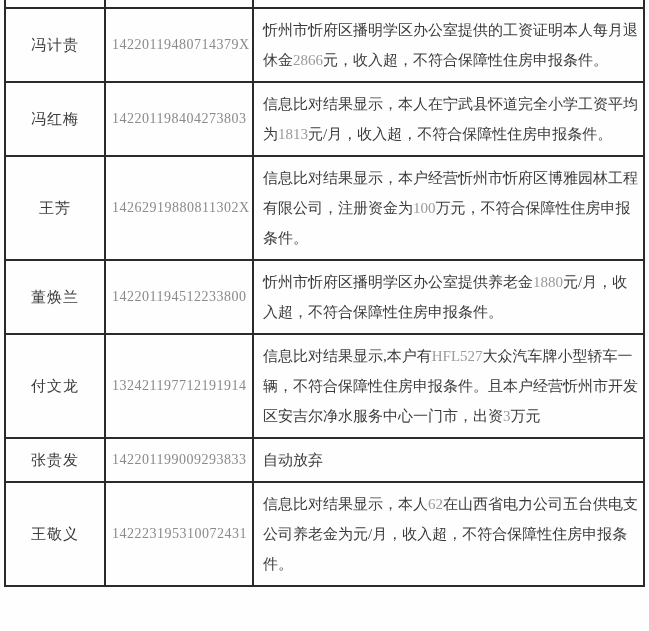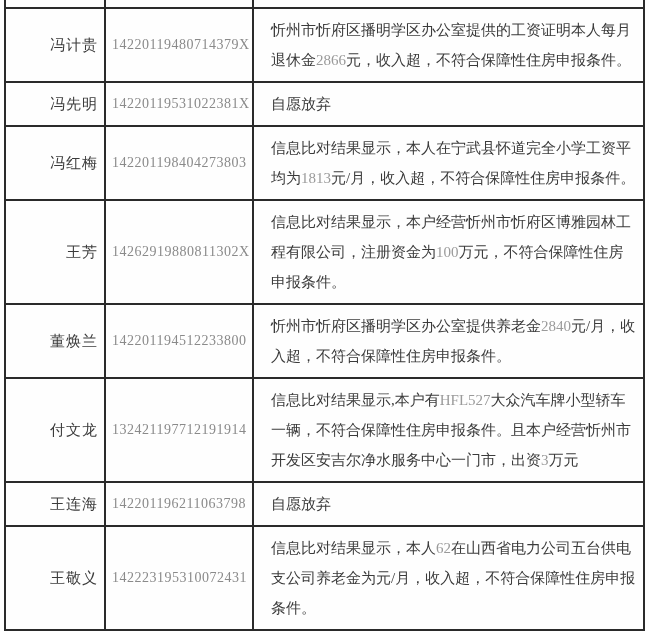--- a/index.html
+++ b/index.html
@@ -50,7 +50,7 @@
   }
   td.reason-cell {
     text-align: left;
-    padding-left: 17px;
+    padding-left: 9px;
     padding-right: 5px;
     line-height: 30px;
   }

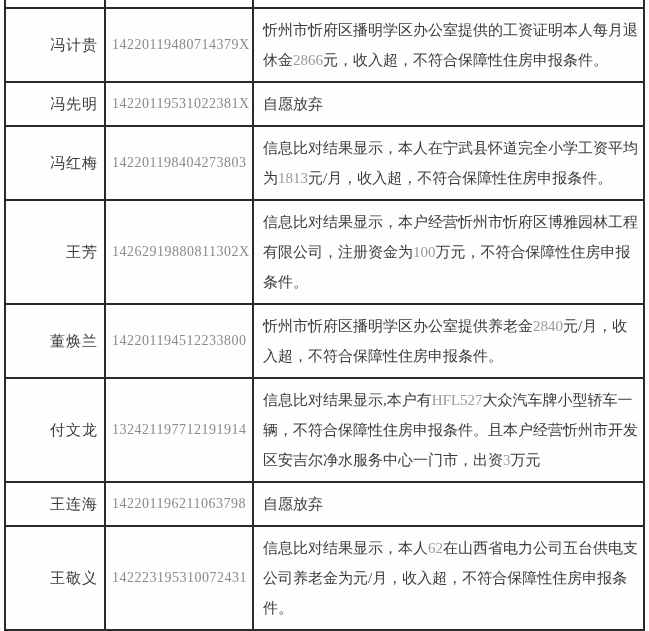--- a/index.html
+++ b/index.html
@@ -39,7 +39,7 @@
   col.c-id     { width: 148px; }
   col.c-reason { width: 391px; }
   td.name-cell {
-    text-align: right;
+    text-align: center;
     letter-spacing: 1px;
   }
   td.id-cell {

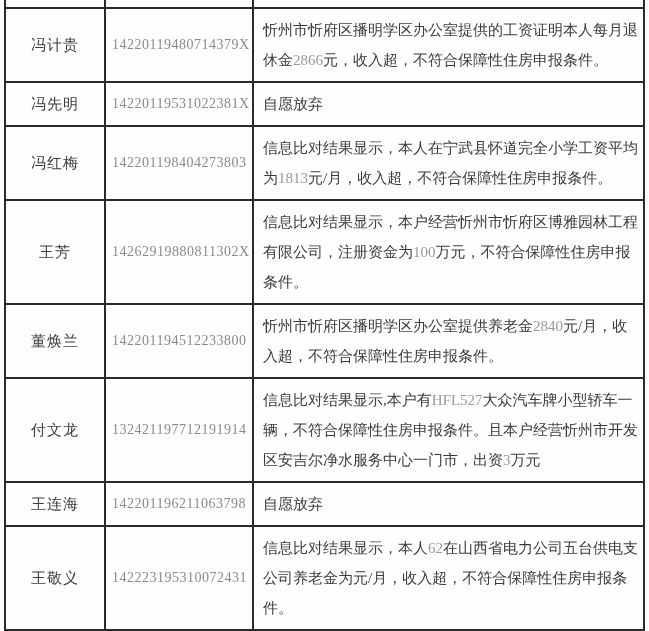--- a/index.html
+++ b/index.html
@@ -81,11 +81,6 @@
           <td class="reason-cell">忻州市忻府区播明学区办公室提供的工资证明本人每月退休金<span class="num">2866</span>元，收入超，不符合保障性住房申报条件。</td>
         </tr>
         <tr>
-          <td class="name-cell">冯先明</td>
-          <td class="id-cell">14220119531022381X</td>
-          <td class="reason-cell">自愿放弃</td>
-        </tr>
-        <tr>
           <td class="name-cell">冯红梅</td>
           <td class="id-cell">142201198404273803</td>
           <td class="reason-cell">信息比对结果显示，本人在宁武县怀道完全小学工资平均为<span class="num">1813</span>元/月，收入超，不符合保障性住房申报条件。</td>

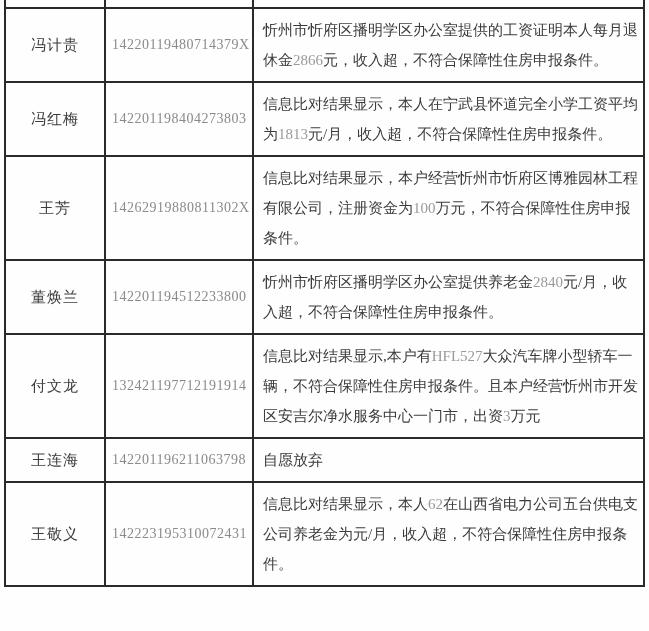--- a/index.html
+++ b/index.html
@@ -93,7 +93,7 @@
         <tr>
           <td class="name-cell">董焕兰</td>
           <td class="id-cell">142201194512233800</td>
-          <td class="reason-cell">忻州市忻府区播明学区办公室提供养老金<span class="num">2840</span>元/月，收入超，不符合保障性住房申报条件。</td>
+          <td class="reason-cell">忻州市忻府区播明学区办公室提供养老金<span class="num">1880</span>元/月，收入超，不符合保障性住房申报条件。</td>
         </tr>
         <tr>
           <td class="name-cell">付文龙</td>

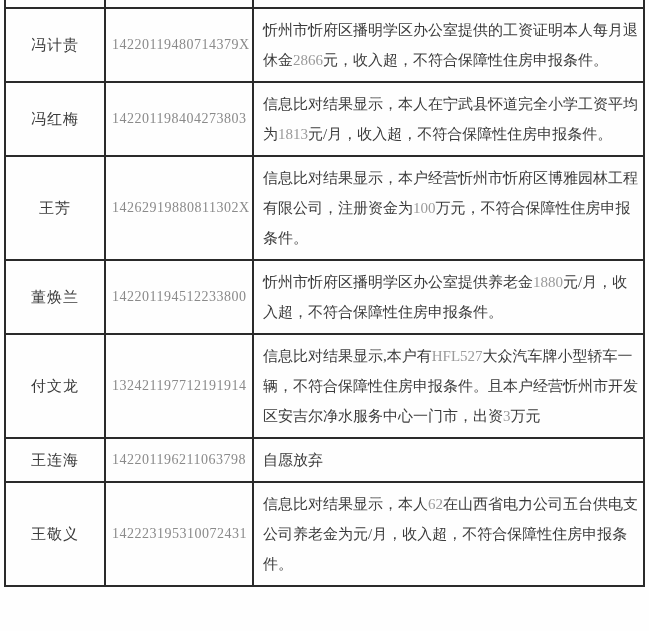--- a/index.html
+++ b/index.html
@@ -101,6 +101,11 @@
           <td class="reason-cell">信息比对结果显示,本户有<span class="num">HFL527</span>大众汽车牌小型轿车一辆，不符合保障性住房申报条件。且本户经营忻州市开发区安吉尔净水服务中心一门市，出资<span class="num">3</span>万元</td>
         </tr>
         <tr>
+          <td class="name-cell">张贵发</td>
+          <td class="id-cell">142201199009293833</td>
+          <td class="reason-cell">自动放弃</td>
+        </tr>
+        <tr>
           <td class="name-cell">王连海</td>
           <td class="id-cell">142201196211063798</td>
           <td class="reason-cell">自愿放弃</td>

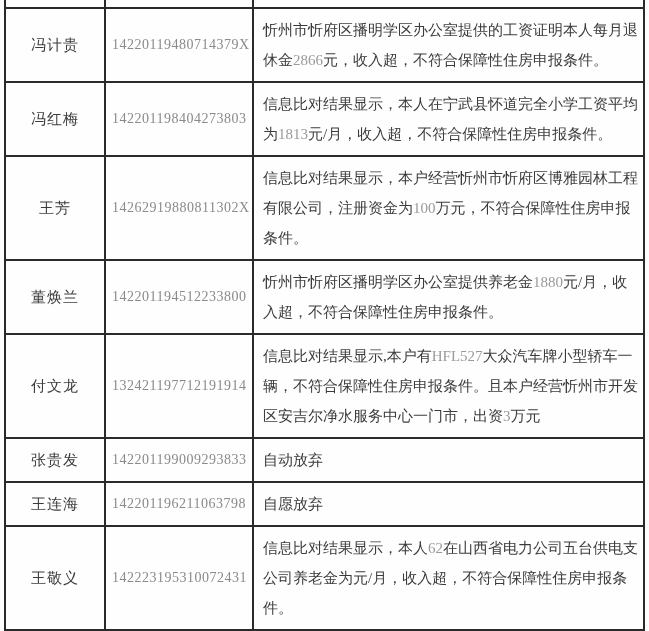--- a/index.html
+++ b/index.html
@@ -106,11 +106,6 @@
           <td class="reason-cell">自动放弃</td>
         </tr>
         <tr>
-          <td class="name-cell">王连海</td>
-          <td class="id-cell">142201196211063798</td>
-          <td class="reason-cell">自愿放弃</td>
-        </tr>
-        <tr>
           <td class="name-cell">王敬义</td>
           <td class="id-cell">142223195310072431</td>
           <td class="reason-cell">信息比对结果显示，本人<span class="num">62</span>在山西省电力公司五台供电支公司养老金为元/月，收入超，不符合保障性住房申报条件。</td>

